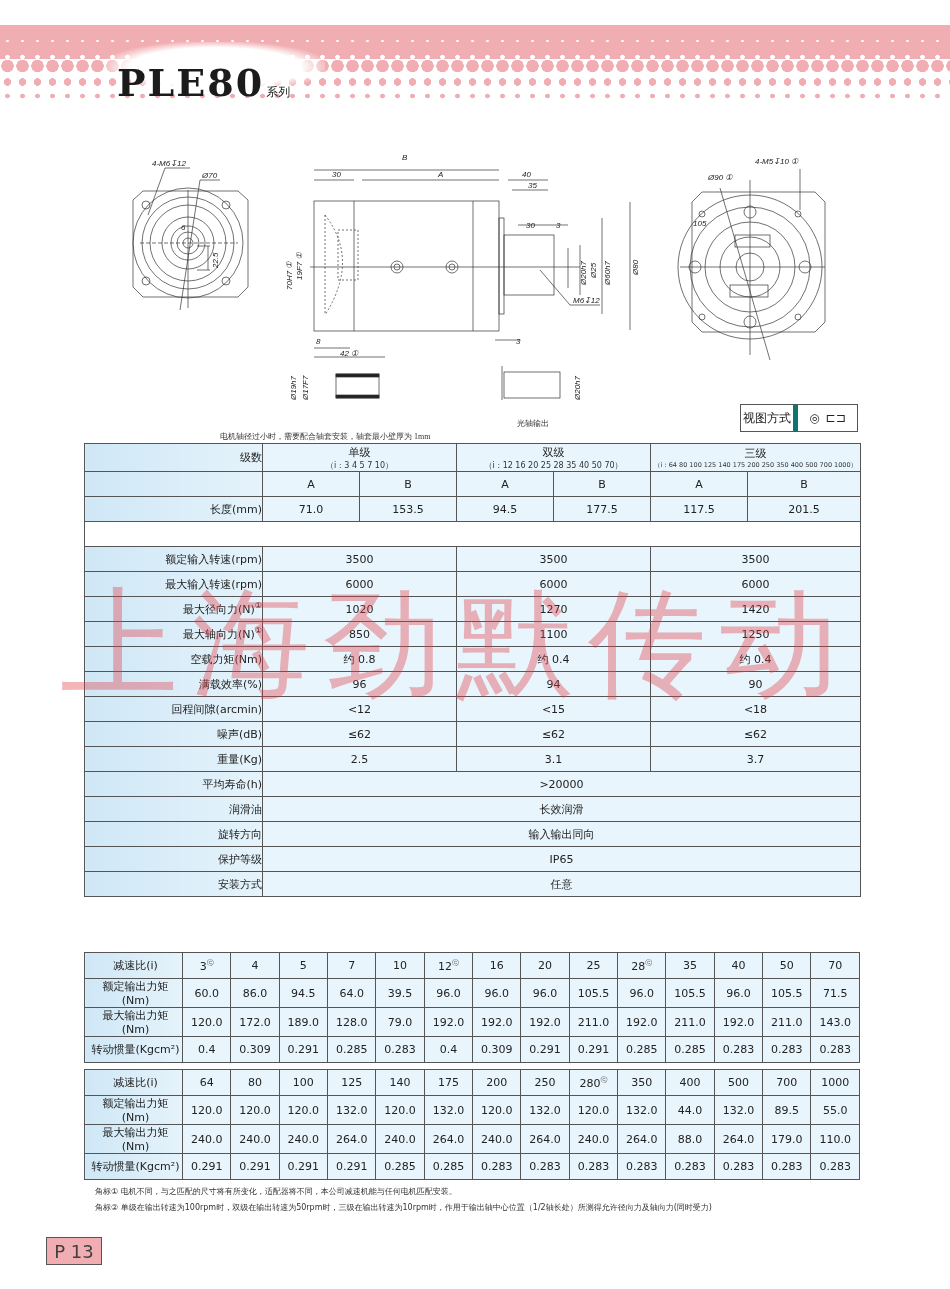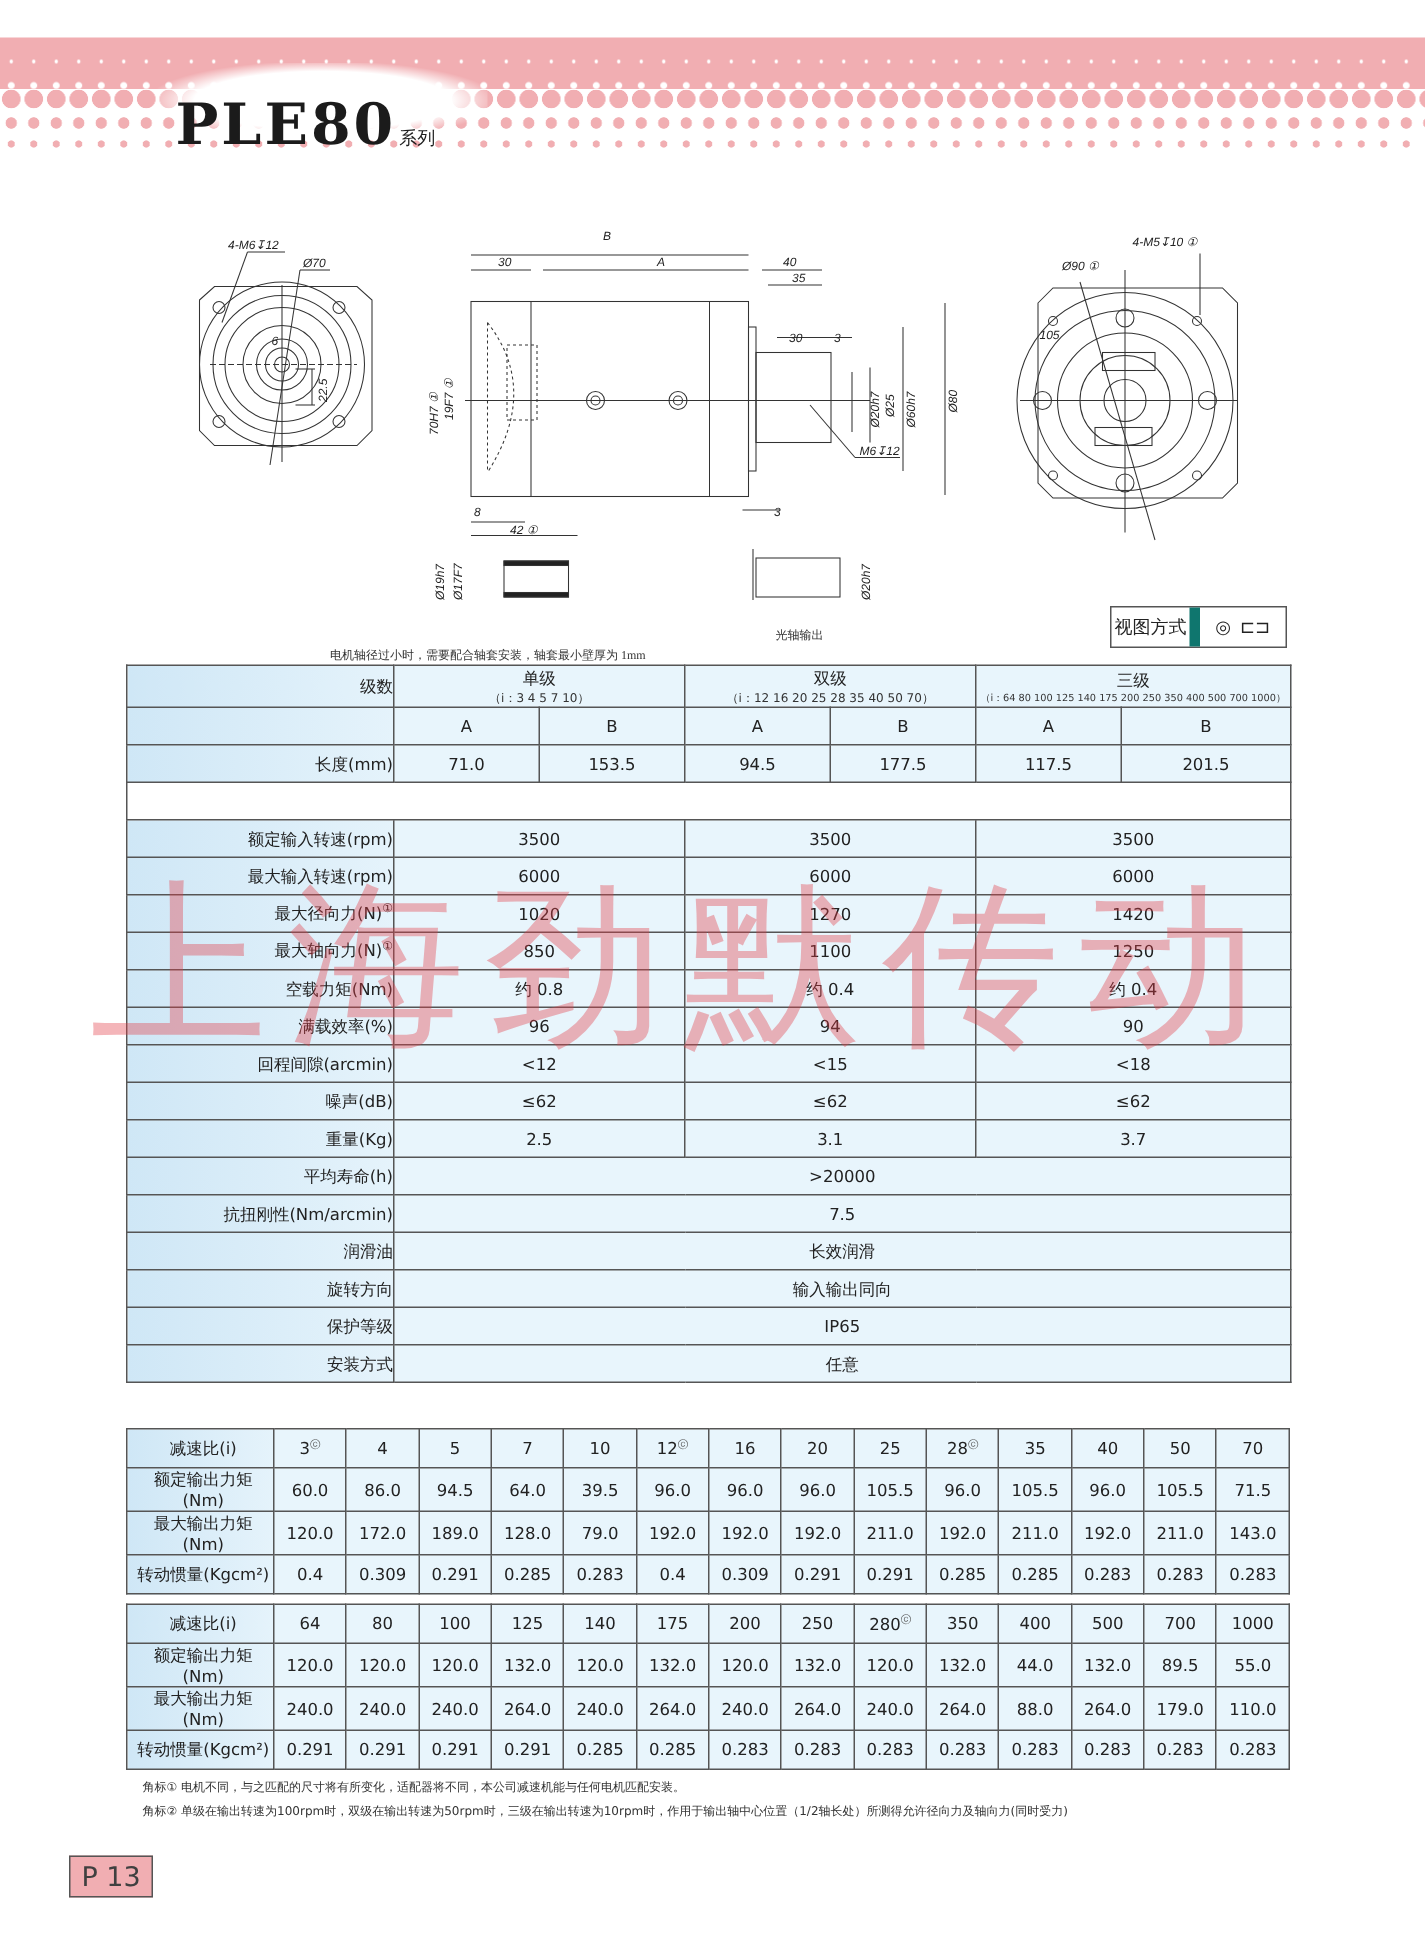--- a/index.html
+++ b/index.html
@@ -21,7 +21,7 @@
   .drawing{position:absolute;left:110px;top:150px;}
   .caption{position:absolute;font-size:8px;color:#333;}
   .viewbox{position:absolute;left:740px;top:404px;width:116px;height:26px;border:1px solid #555;display:flex;font-size:12px;}
-  .viewbox .l{width:52px;border-right:7px solid #0f766e;display:flex;align-items:center;justify-content:center;}
+  .viewbox .l{width:52px;border-right:5px solid #0f766e;display:flex;align-items:center;justify-content:center;}
   .viewbox .r{flex:1;display:flex;align-items:center;justify-content:center;gap:6px;}
 
   table{border-collapse:collapse;position:absolute;table-layout:fixed;}

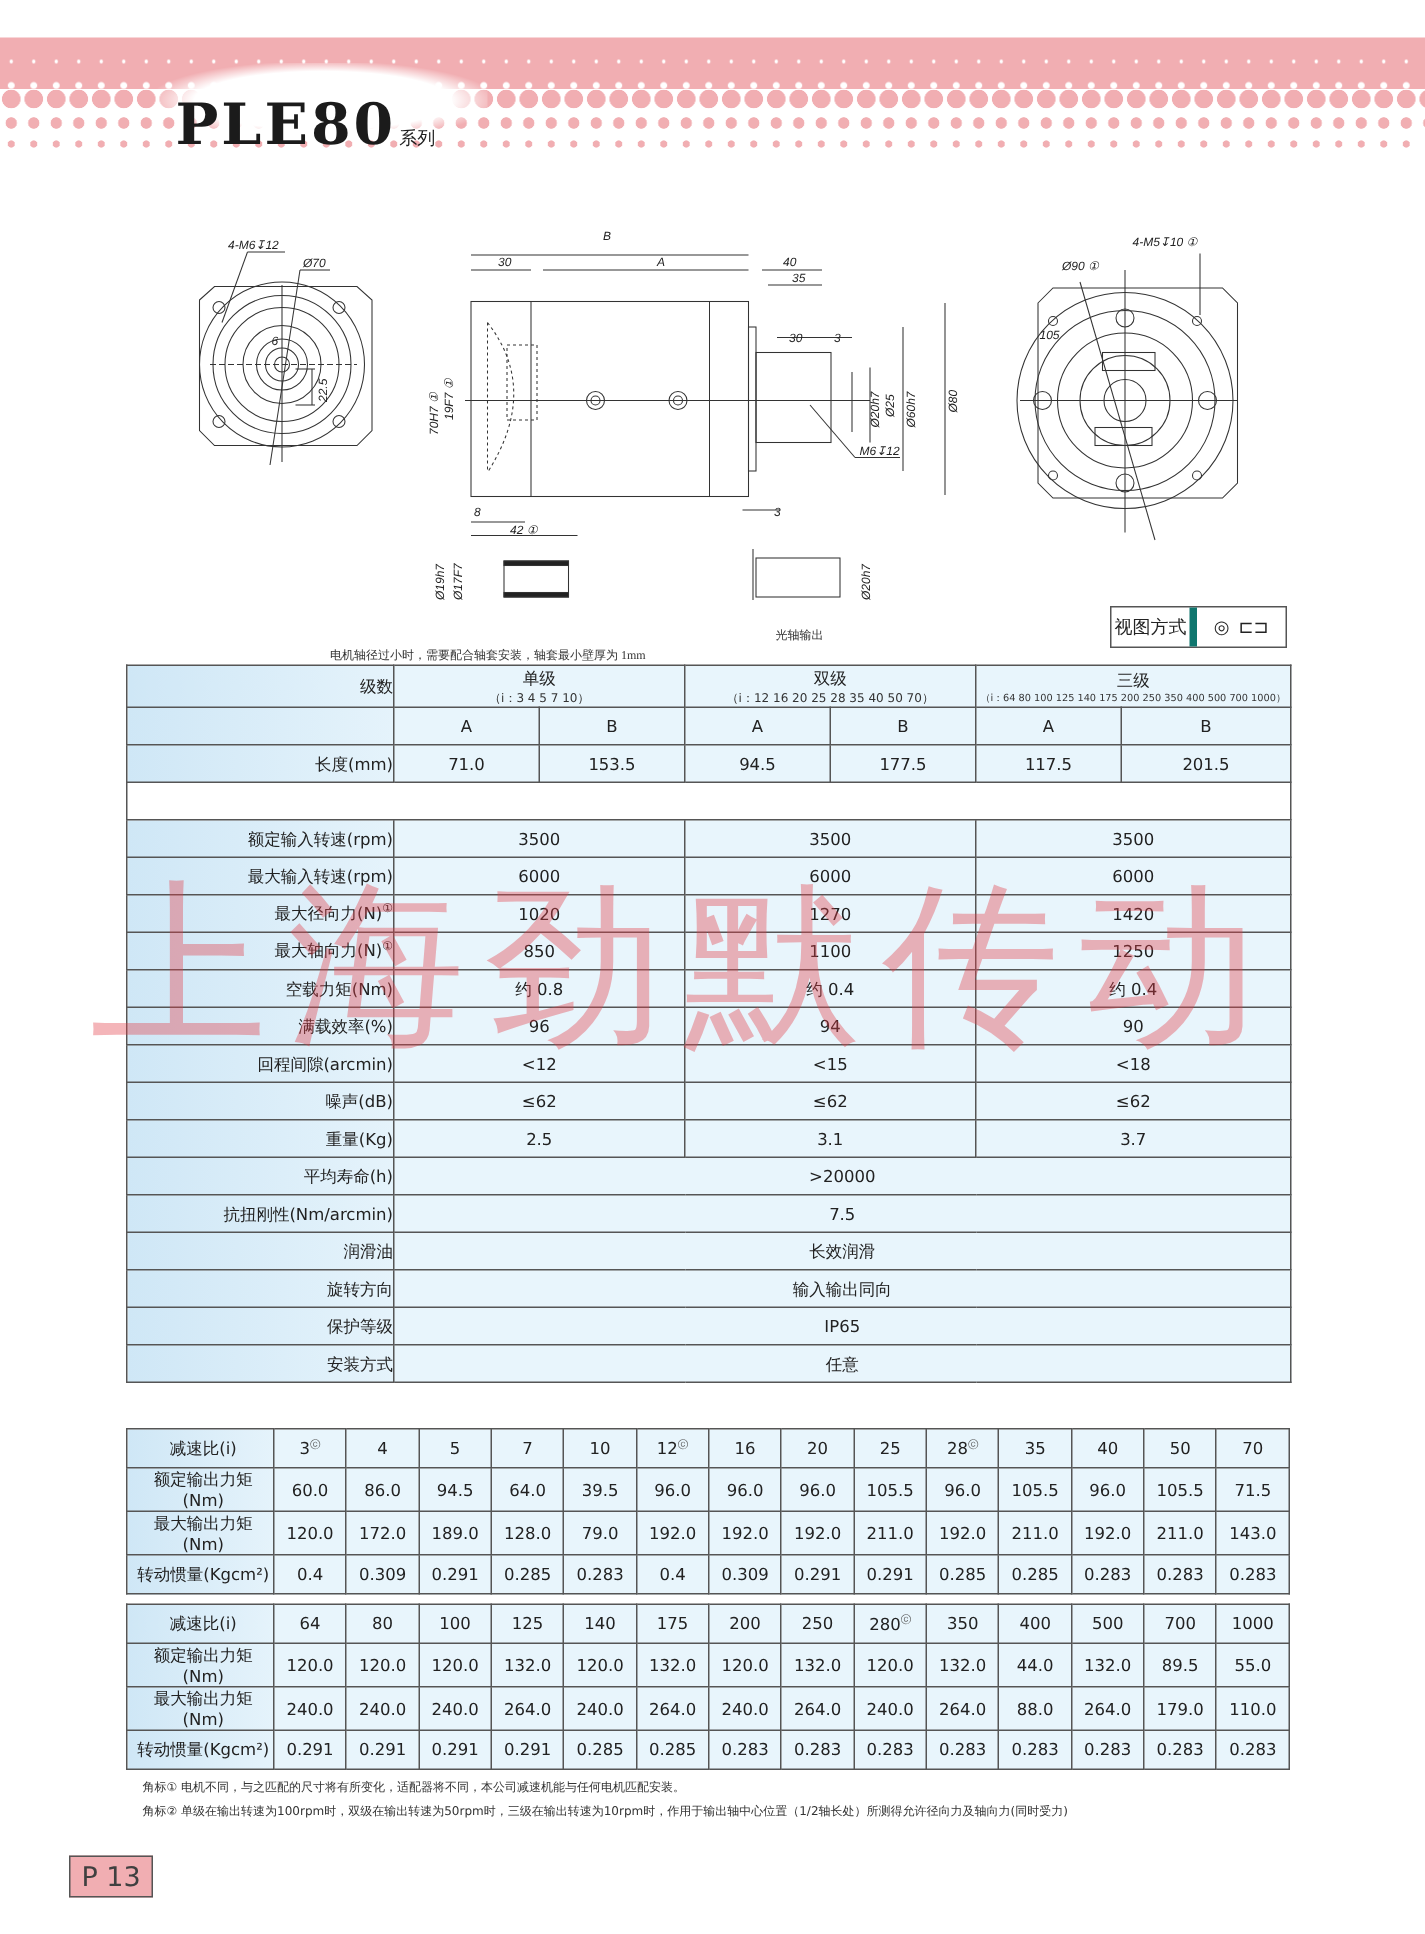--- a/index.html
+++ b/index.html
@@ -275,10 +275,6 @@
         <td colspan="6">&gt;20000</td>
       </tr>
   <tr>
-        <td class="h">抗扭刚性(Nm/arcmin)</td>
-        <td colspan="6">7.5</td>
-      </tr>
-  <tr>
         <td class="h">润滑油</td>
         <td colspan="6">长效润滑</td>
       </tr>

